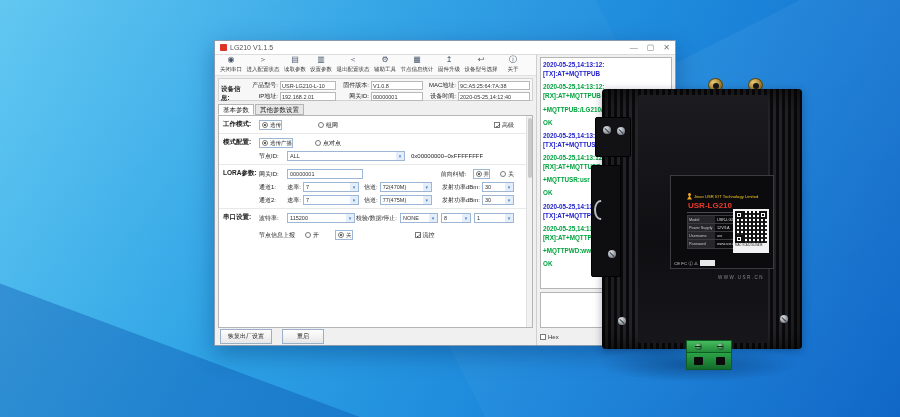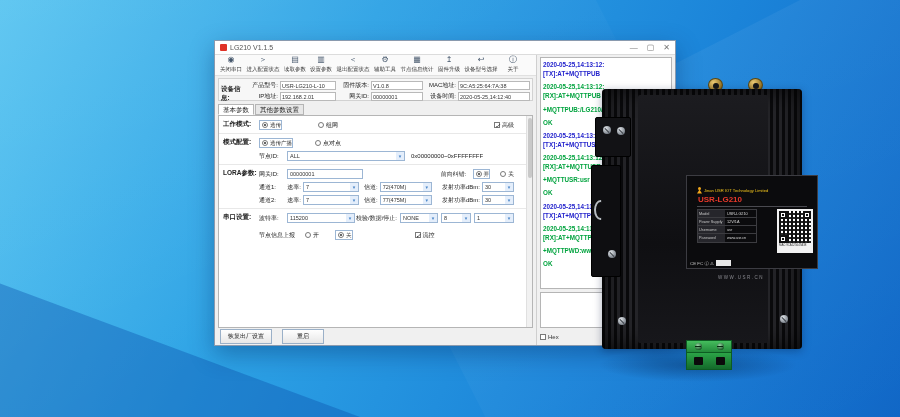--- a/index.html
+++ b/index.html
@@ -105,8 +105,8 @@
   .screw { position:absolute; width:8px; height:8px; border-radius:50%;
     background:radial-gradient(circle at 35% 30%, #e2e6ea, #798089 75%); }
   .screw::after { content:""; position:absolute; left:1px; top:3.5px; width:6px; height:1px; background:#3d4249; box-shadow:0 0 0 0 #000; transform:rotate(45deg); }
-  .dev-label { position:absolute; left:84px; top:86px; width:132px; height:94px; background:#0b0b0d;
-    border:1px solid #3c3c42; padding:10px; z-index:2; }
+  .dev-label { position:absolute; left:68px; top:86px; width:104px; height:94px; background:#0b0b0d;
+    border:1px solid #3c3c42; padding:16px; z-index:2; }
   .brand { display:flex; align-items:center; gap:2px; height:8px; }
   .logo-man { width:5px; height:7px; position:relative; flex:none; }
   .logo-man::before { content:""; position:absolute; left:1px; top:0; width:3px; height:3px; border-radius:50%; background:#f2a71b; }

